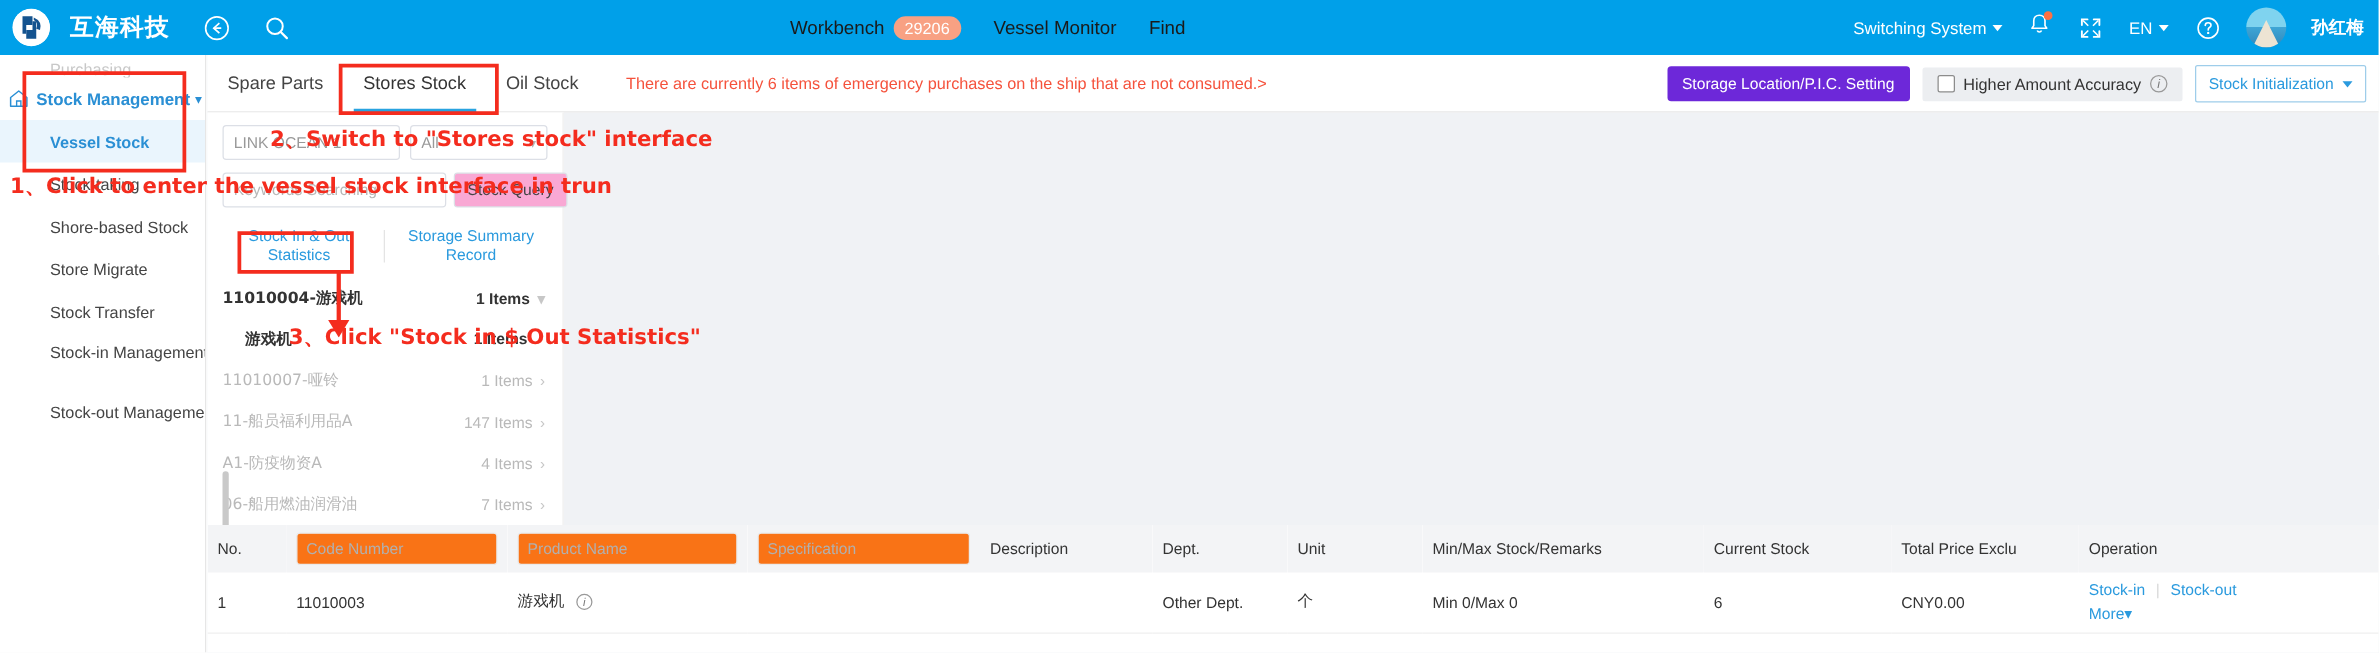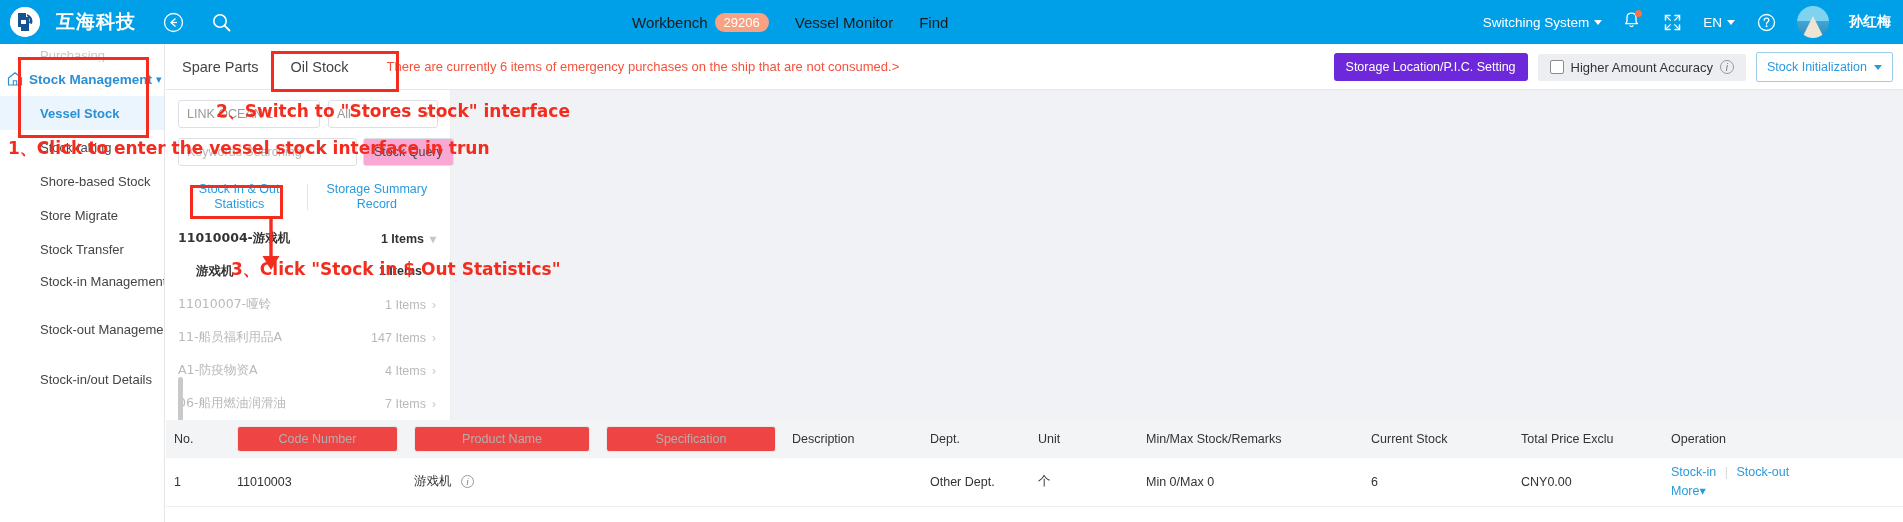--- a/index.html
+++ b/index.html
@@ -379,6 +379,9 @@
     <div class="tabrow">
       <div class="tab">
         <span>Spare Parts</span>
+      </div>
+      <div class="tab active">
+        <span>Stores Stock</span>
       </div>
       <div class="tab">
         <span>Oil Stock</span>

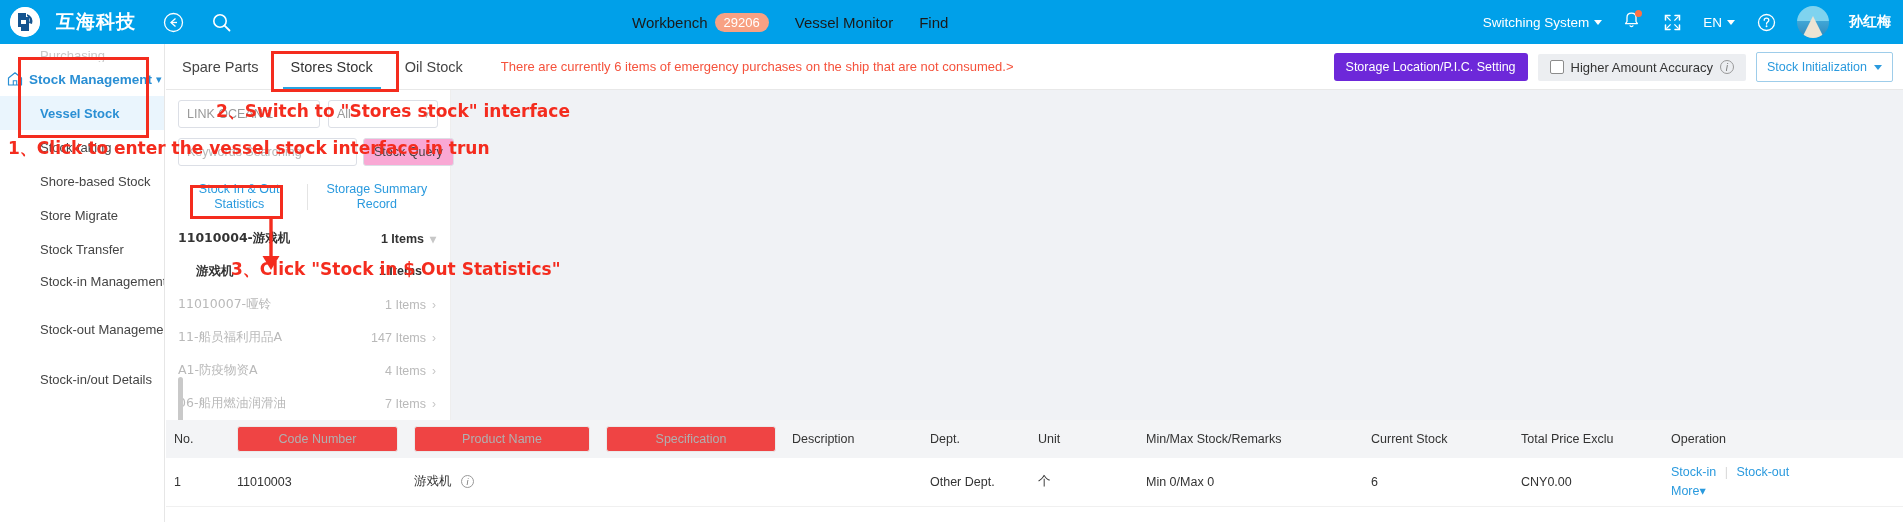--- a/index.html
+++ b/index.html
@@ -368,9 +368,6 @@
     </div>
     <div class="side-sub tall">
       <span>Stock-out Management</span>
-    </div>
-    <div class="side-sub">
-      <span>Stock-in/out Details</span>
     </div>
   </div>
 

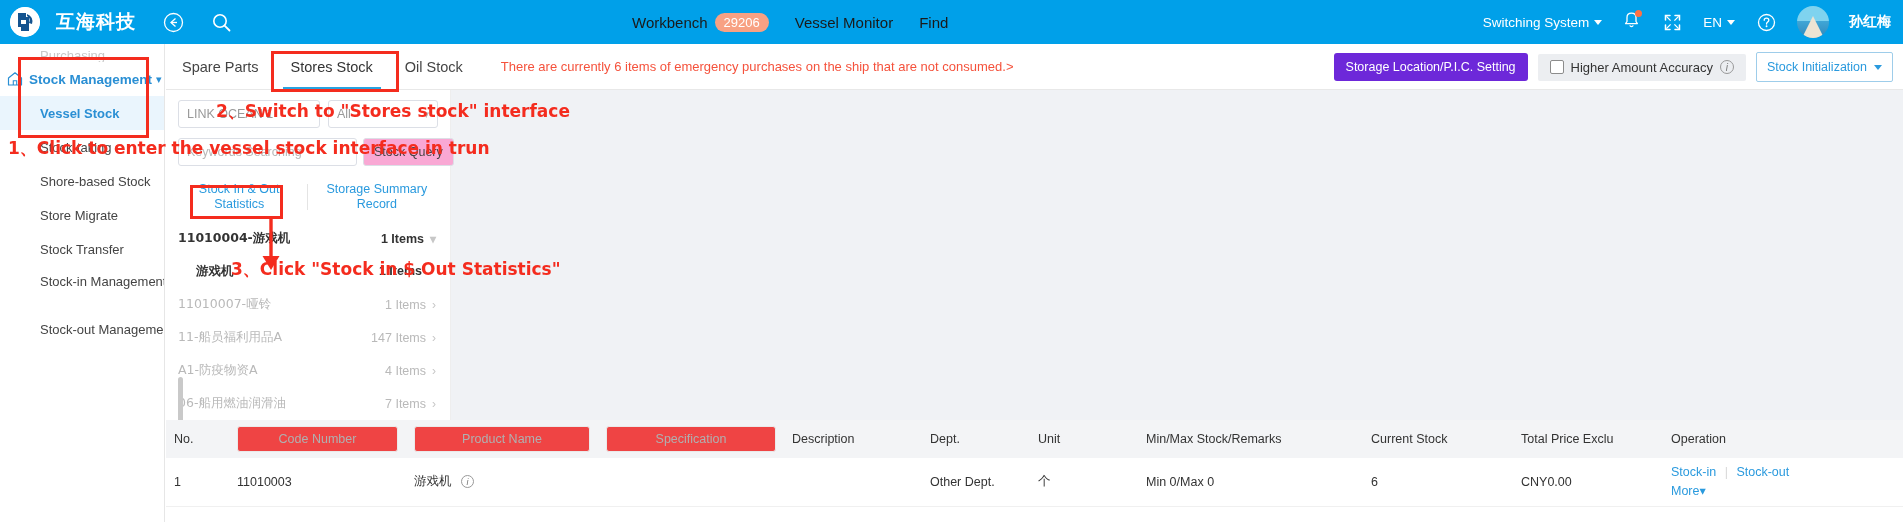--- a/index.html
+++ b/index.html
@@ -225,8 +225,8 @@
   }
   .th-input {
     width: 100%; height: 26px; border: 1px solid #eaeaea; border-radius: 3px;
-    background: #ef4444; padding: 0 7px; font-size: 12.5px; color: #333;
-    outline: none; font-family: "Liberation Sans", sans-serif; text-align: center;
+    background: #f97316; padding: 0 7px; font-size: 12.5px; color: #333;
+    outline: none; font-family: "Liberation Sans", sans-serif;
   }
   .th-input::placeholder { color: #b0b0b0; }
   table.grid tbody td {

